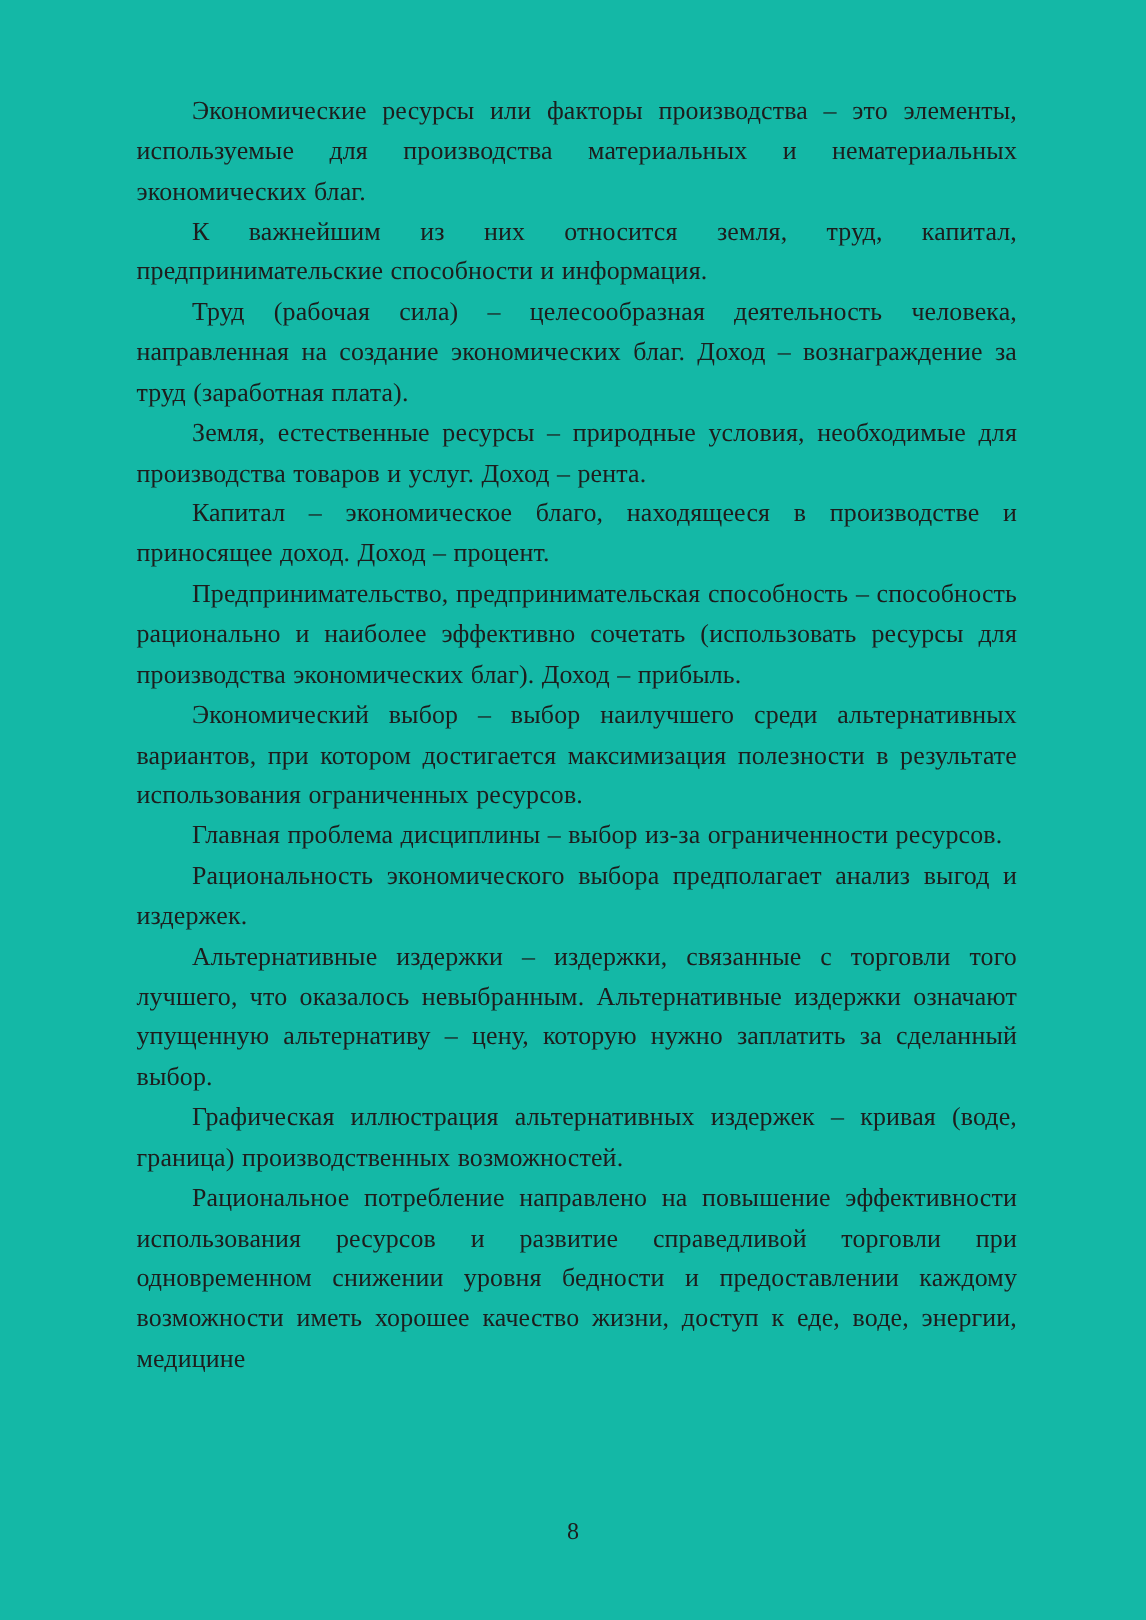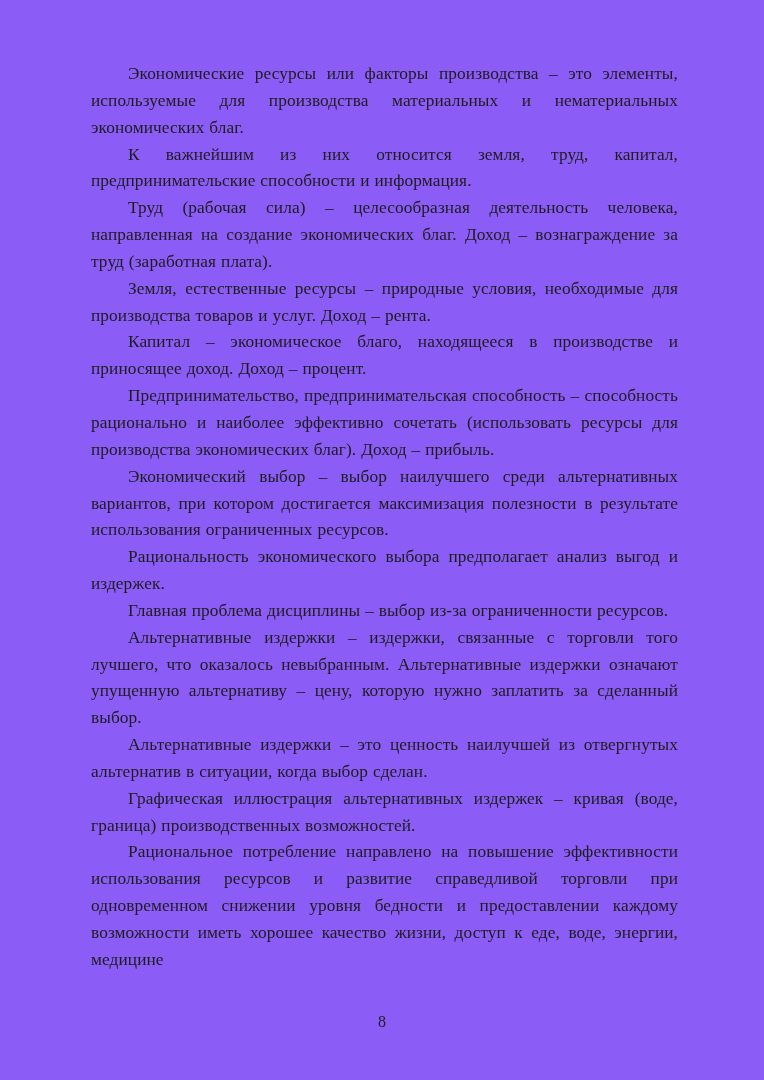--- a/index.html
+++ b/index.html
@@ -11,7 +11,7 @@
     position: relative;
     width: 764px;
     height: 1080px;
-    background: #8b5cf6;
+    background: #14b8a6;
     font-family: "Liberation Serif", "DejaVu Serif", serif;
     color: #1d1d1d;
     overflow: hidden;

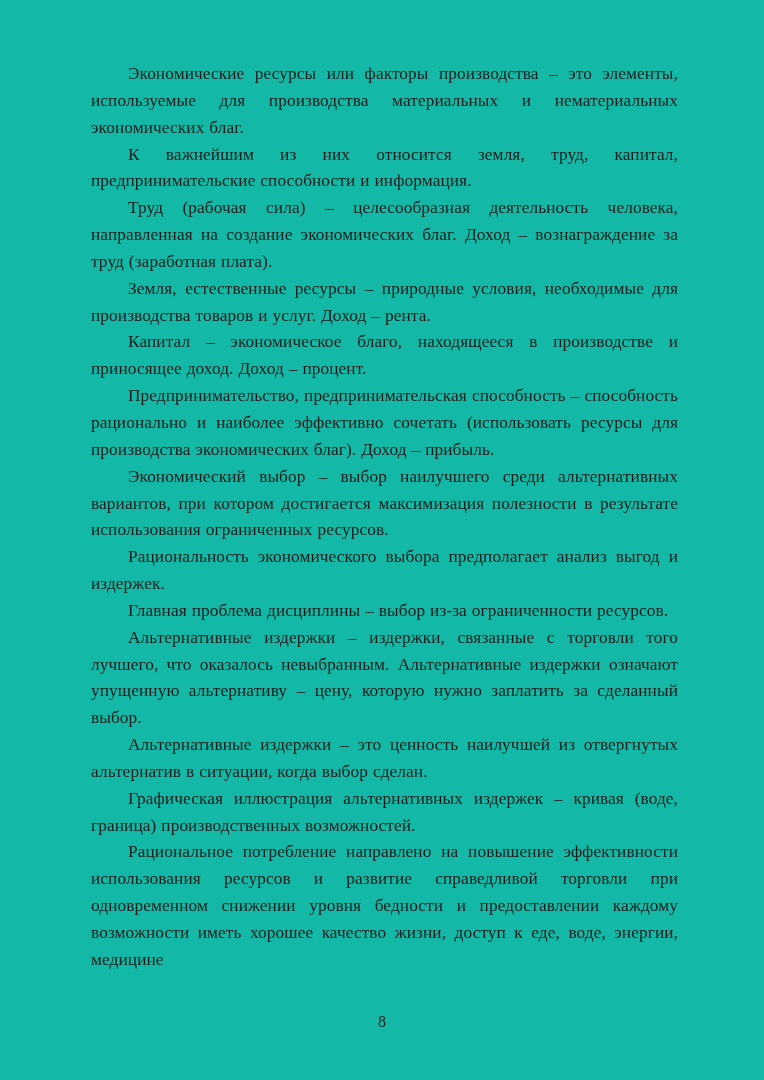--- a/index.html
+++ b/index.html
@@ -56,8 +56,8 @@
     <p class="para">Капитал – экономическое благо, находящееся в производстве и приносящее доход. Доход – процент.</p>
     <p class="para">Предпринимательство, предпринимательская способность – способность рационально и наиболее эффективно сочетать (использовать ресурсы для производства экономических благ). Доход – прибыль.</p>
     <p class="para">Экономический выбор – выбор наилучшего среди альтернативных вариантов, при котором достигается максимизация полезности в результате использования ограниченных ресурсов.</p>
+    <p class="para">Главная проблема дисциплины – выбор из-за ограниченности ресурсов.</p>
     <p class="para">Рациональность экономического выбора предполагает анализ выгод и издержек.</p>
-    <p class="para">Главная проблема дисциплины – выбор из-за ограниченности ресурсов.</p>
     <p class="para">Альтернативные издержки – издержки, связанные с торговли того лучшего, что оказалось невыбранным. Альтернативные издержки означают упущенную альтернативу – цену, которую нужно заплатить за сделанный выбор.</p>
     <p class="para">Альтернативные издержки – это ценность наилучшей из отвергнутых альтернатив в ситуации, когда выбор сделан.</p>
     <p class="para">Графическая иллюстрация альтернативных издержек – кривая (воде, граница) производственных возможностей.</p>

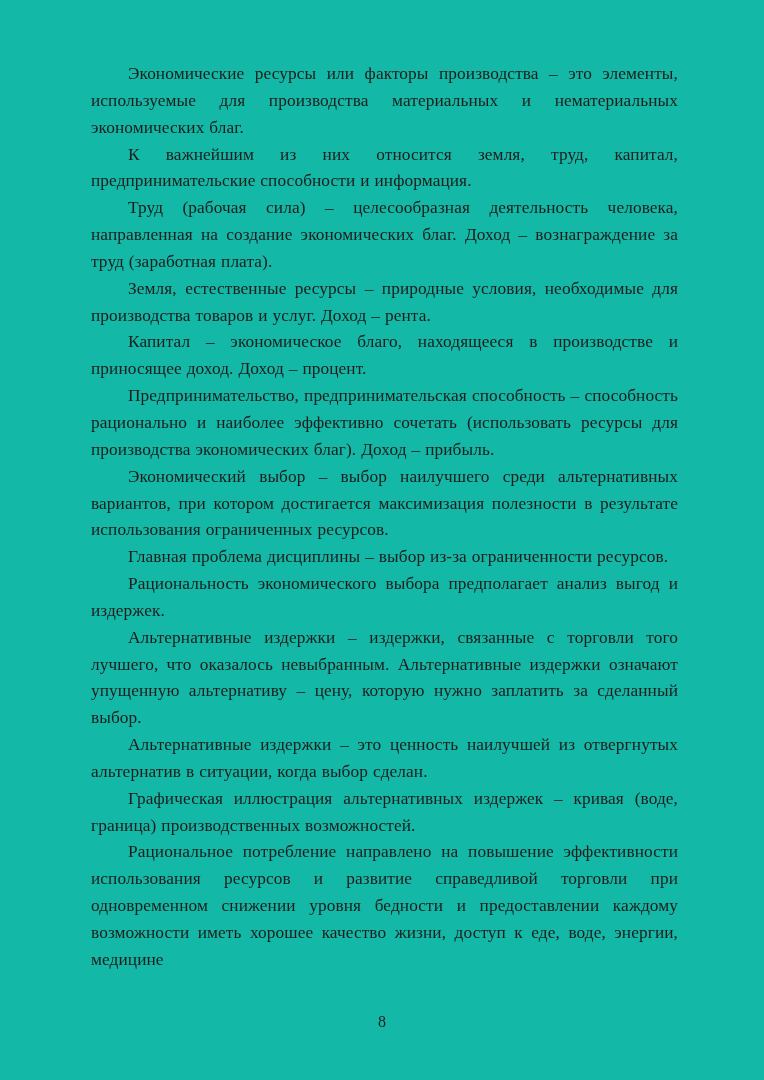--- a/index.html
+++ b/index.html
@@ -59,7 +59,6 @@
     <p class="para">Главная проблема дисциплины – выбор из-за ограниченности ресурсов.</p>
     <p class="para">Рациональность экономического выбора предполагает анализ выгод и издержек.</p>
     <p class="para">Альтернативные издержки – издержки, связанные с торговли того лучшего, что оказалось невыбранным. Альтернативные издержки означают упущенную альтернативу – цену, которую нужно заплатить за сделанный выбор.</p>
-    <p class="para">Альтернативные издержки – это ценность наилучшей из отвергнутых альтернатив в ситуации, когда выбор сделан.</p>
     <p class="para">Графическая иллюстрация альтернативных издержек – кривая (воде, граница) производственных возможностей.</p>
     <p class="para">Рациональное потребление направлено на повышение эффективности использования ресурсов и развитие справедливой торговли при одновременном снижении уровня бедности и предоставлении каждому возможности иметь хорошее качество жизни, доступ к еде, воде, энергии, медицине</p>
   </div>

